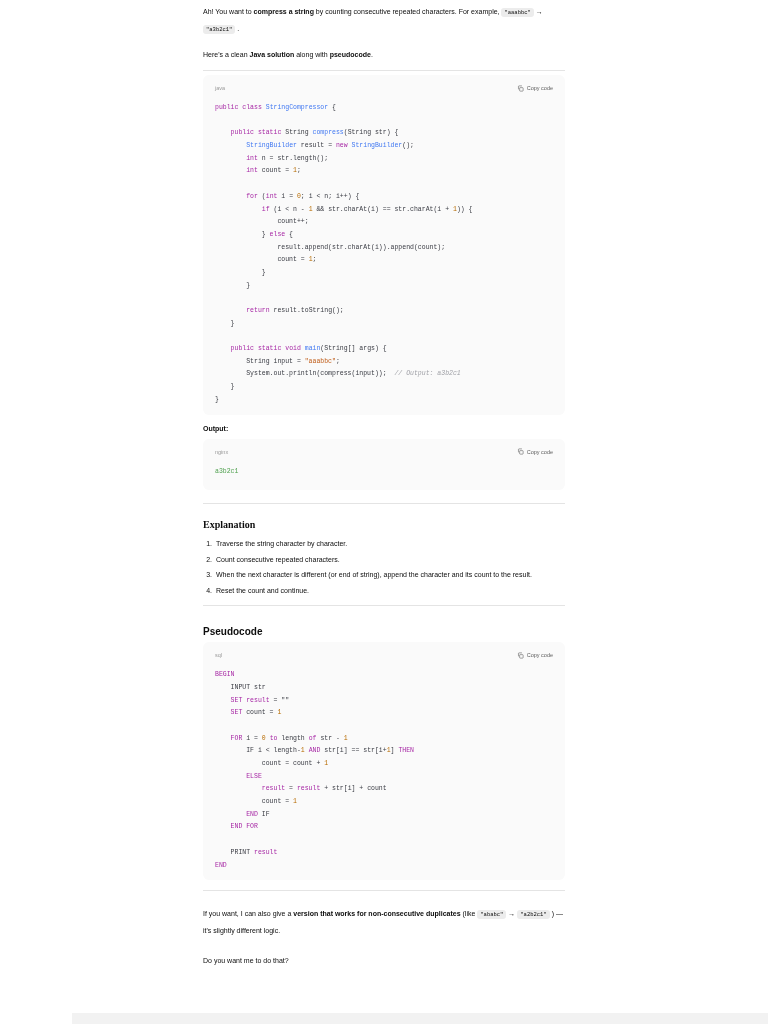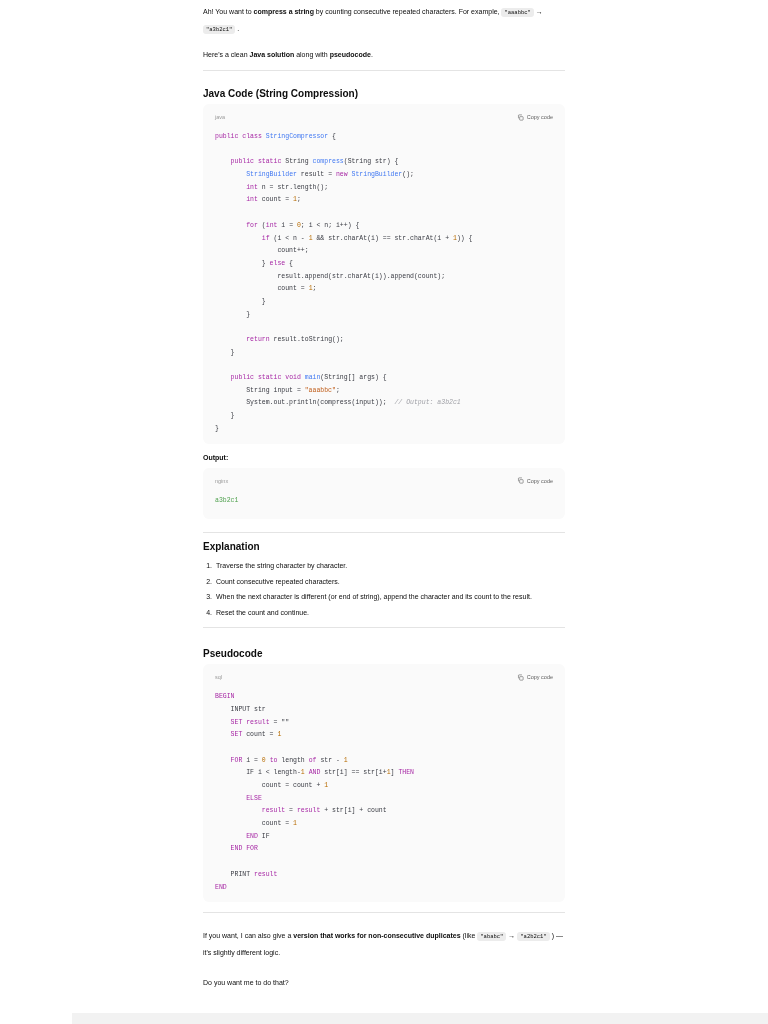--- a/index.html
+++ b/index.html
@@ -69,7 +69,6 @@
 
     <hr class="hr1">
 
-    <h3 class="h-java">Java Code (String Compression)</h3>
 
     <div class="codeblock">
       <div class="cb-head">

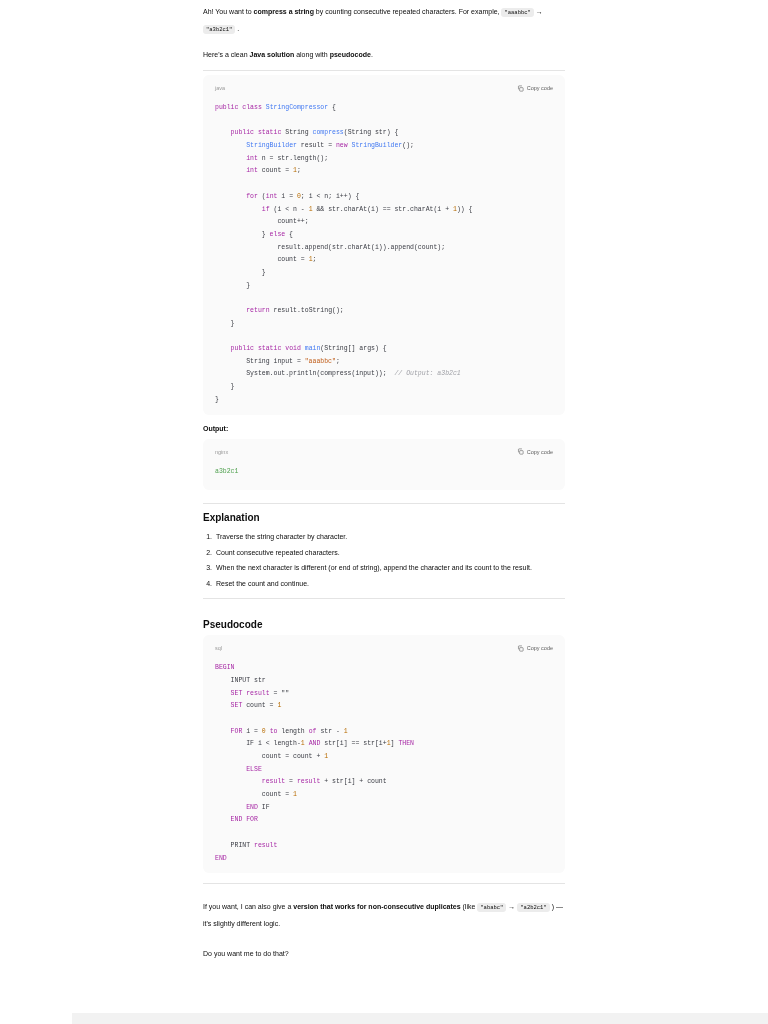--- a/index.html
+++ b/index.html
@@ -20,7 +20,7 @@
   hr { border:none; border-top:1px solid #e4e4e4; }
   .hr1 { margin-top:7px; } .hr2 { margin-top:13px; } .hr3 { margin-top:7px; } .hr4 { margin-top:10px; }
   h3 { font-size:10px; line-height:12px; font-weight:700; color:#0d0d0d; }
-  .h-java { margin-top:17px; } .h-expl { margin-top:8px; } .h-pseudo { margin-top:20px; }
+  .h-java { margin-top:17px; } .h-expl { margin-top:15px;font-family:Liberation Serif, serif; } .h-pseudo { margin-top:20px; }
 
   .codeblock {
     background:#fafafa; border-radius:6px; margin-top:4px;

